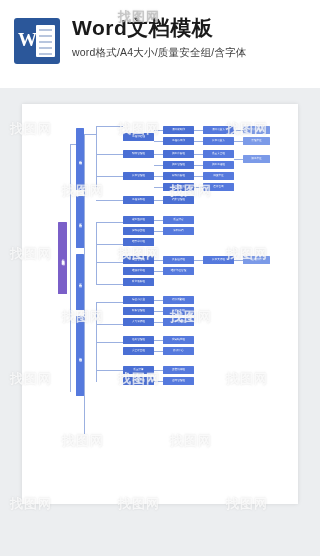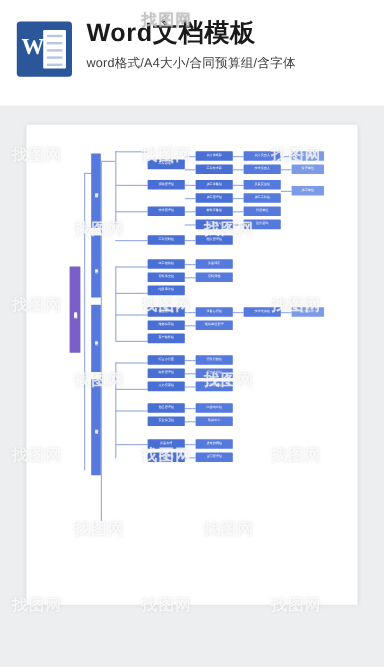--- a/index.html
+++ b/index.html
@@ -159,7 +159,7 @@
     </div>
     <div class="hdr-text">
       <div class="hdr-title">Word文档模板</div>
-      <div class="hdr-sub">word格式/A4大小/合同预算组/含字体</div>
+      <div class="hdr-sub">word格式/A4大小/质量安全组/含字体</div>
     </div>
   </div>
 </div>

